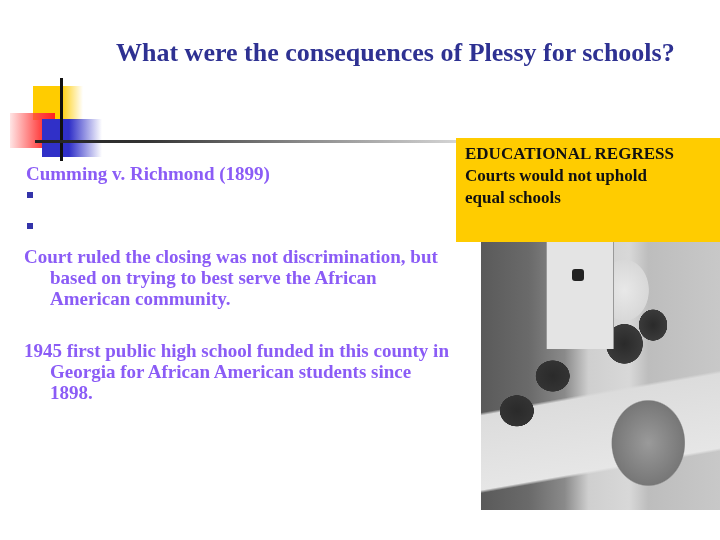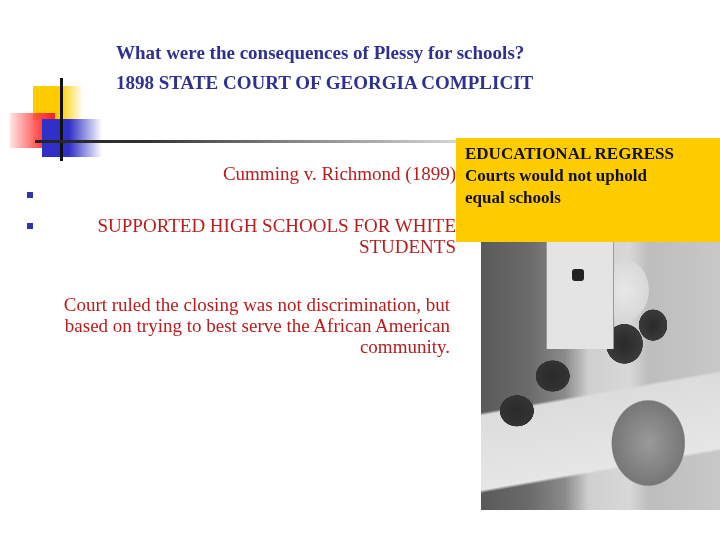--- a/index.html
+++ b/index.html
@@ -30,7 +30,7 @@
   }
   .title {
     position: absolute; left: 116px; top: 38px; width: 600px;
-    color: #2E3192; font-weight: bold; font-size: 19px; line-height: 30px;
+    color: #2E3192; font-weight: bold; font-size: 26px; line-height: 30px;
   }
   .title div { white-space: nowrap; }
   .callout {

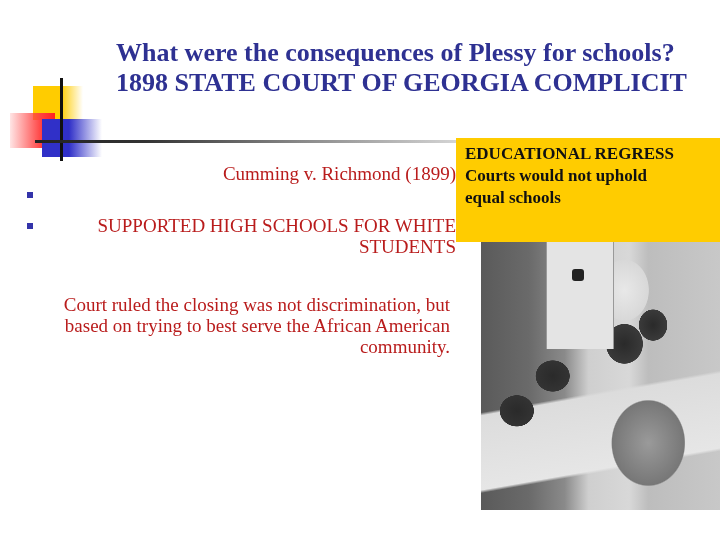--- a/index.html
+++ b/index.html
@@ -84,7 +84,6 @@
 
 <div class="title">
   <div>What were the consequences of Plessy for schools?</div>
-  <div>1898 STATE COURT OF GEORGIA COMPLICIT</div>
 </div>
 
 <div class="callout">

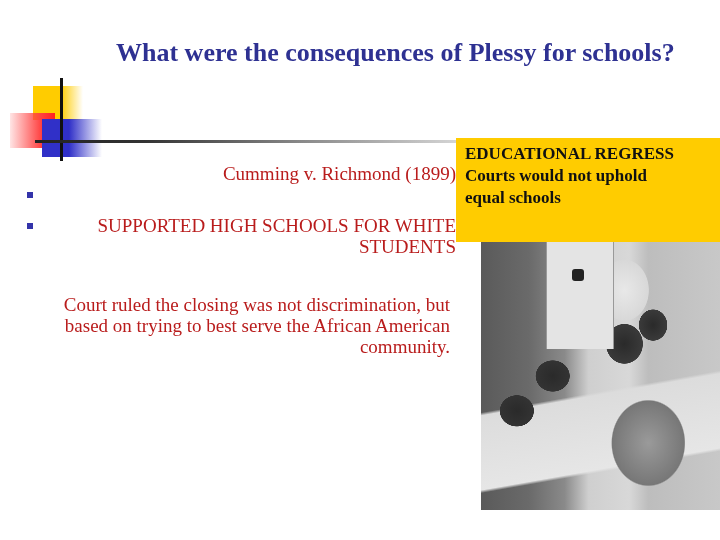--- a/index.html
+++ b/index.html
@@ -41,7 +41,7 @@
   .callout .u { text-decoration: underline; }
   .body-text {
     position: absolute; left: 26px; top: 163px; width: 430px;
-    color: #b91c1c; font-weight: normal; font-size: 19px; line-height: 21px; text-align: right;
+    color: #8b5cf6; font-weight: bold; font-size: 19px; line-height: 21px;
   }
   .heading { margin: 0; }
   .bullet {

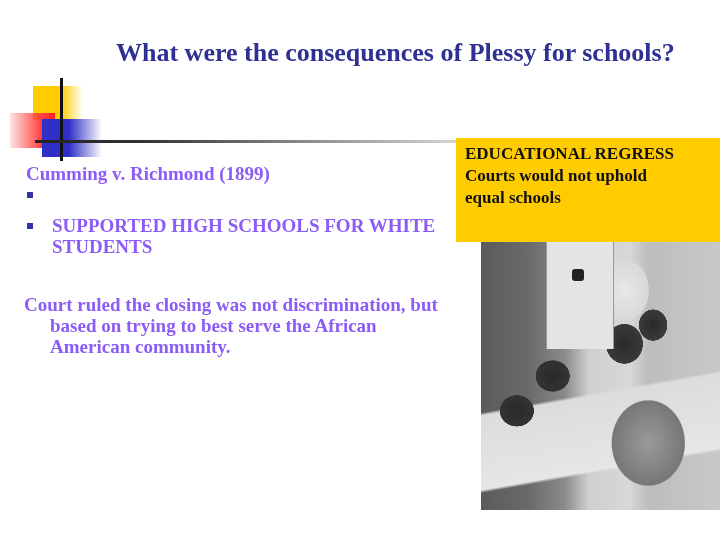--- a/index.html
+++ b/index.html
@@ -100,7 +100,6 @@
   <div style="height:31px"></div>
   <div class="bullet">
     <span class="sq"></span>
-    <span>SUPPORTED HIGH SCHOOLS FOR WHITE STUDENTS</span>
   </div>
   <div style="height:31px"></div>
   <p class="para" style="margin-left:-2px">Court ruled the closing was not discrimination, but based on trying to best serve the African American community.</p>

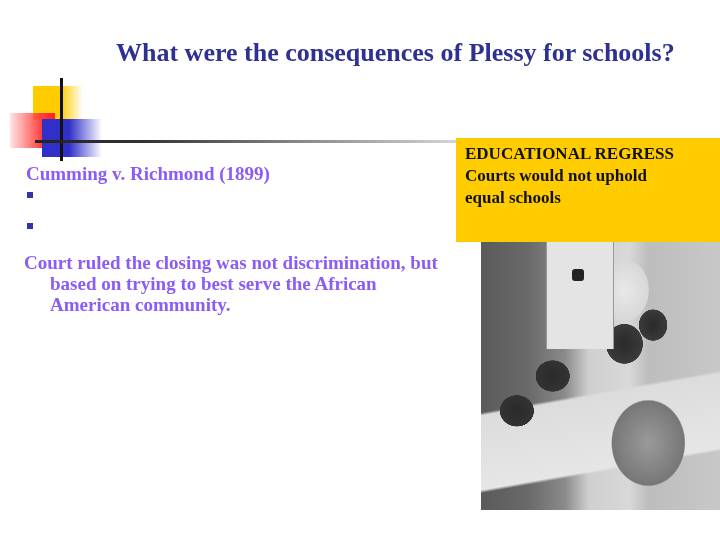--- a/index.html
+++ b/index.html
@@ -50,7 +50,7 @@
   .bullet .sq {
     position: absolute; left: 1px; top: 8px; width: 6px; height: 6px; background: #3333AA;
   }
-  .para { padding-left: 26px; text-indent: -26px; margin: 6px; }
+  .para { padding-left: 26px; text-indent: -26px; margin: 0; }
   .photo {
     position: absolute; left: 481px; top: 242px; width: 239px; height: 268px;
     background:

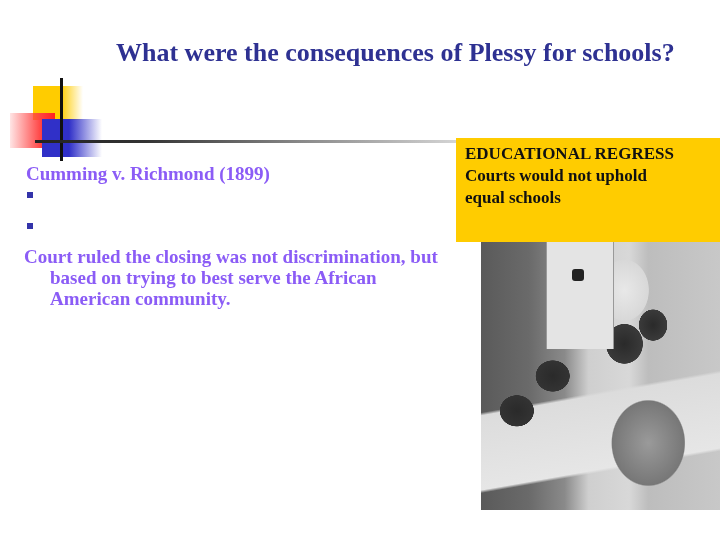--- a/index.html
+++ b/index.html
@@ -104,6 +104,7 @@
   <div style="height:31px"></div>
   <p class="para" style="margin-left:-2px">Court ruled the closing was not discrimination, but based on trying to best serve the African American community.</p>
   <div style="height:31px"></div>
+  <p class="para" style="margin-left:-2px">1945 first public high school funded in this county in Georgia for African American students since 1898.</p>
 </div>
 
 <div class="photo">

